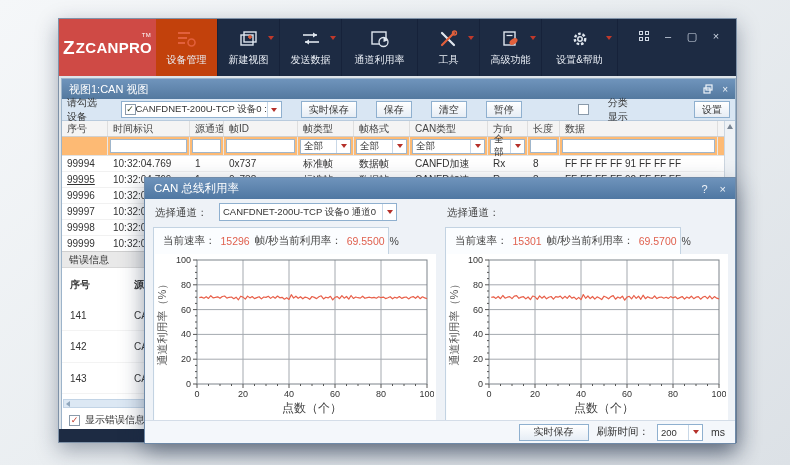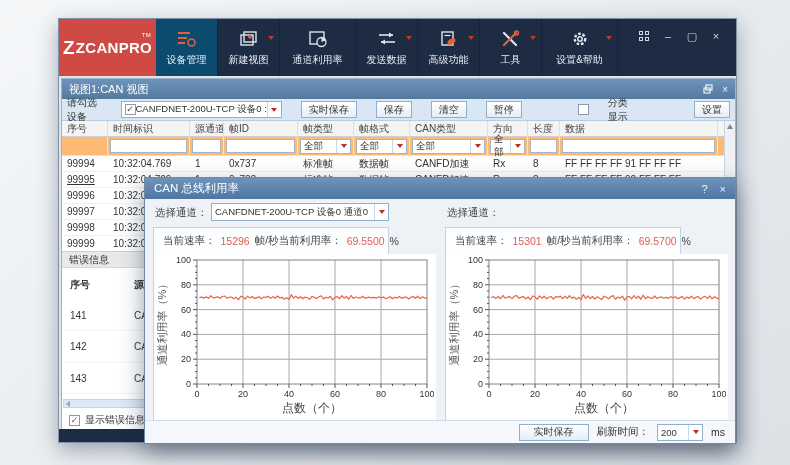--- a/index.html
+++ b/index.html
@@ -17,7 +17,7 @@
 .logo .tm{position:absolute;top:13px;right:5px;font-size:6px;font-weight:normal}
 .tbtn{width:62px;display:flex;flex-direction:column;align-items:center;justify-content:center;gap:3px;
   color:#e8edf4;font-size:10px;border-right:1px solid #16223a;position:relative;cursor:pointer;white-space:nowrap}
-.tbtn.active{background:#0c4a6e}
+.tbtn.active{background:#c2410c}
 .tbtn.wide{width:76px}
 .ticon{width:24px;height:22px;display:flex;align-items:center;justify-content:center}
 .caret{position:absolute;top:17px;right:5px;width:0;height:0;

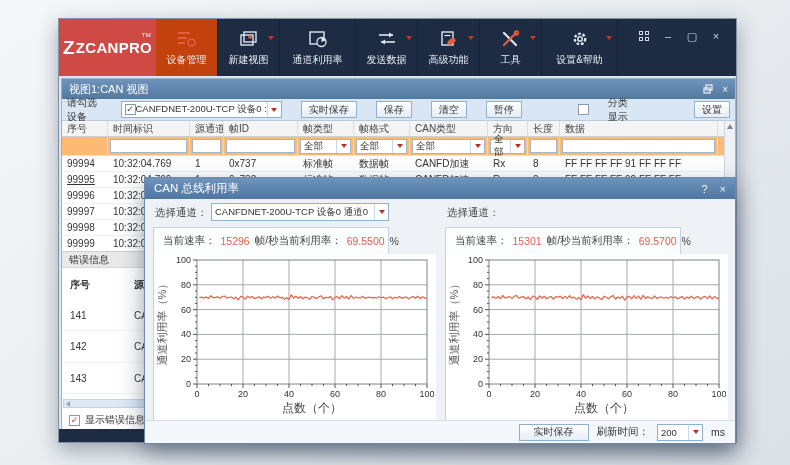--- a/index.html
+++ b/index.html
@@ -135,19 +135,6 @@
         <span class="caret"></span>
         <span>新建视图</span>
       </div>
-      <div class="tbtn wide">
-        <span class="ticon">
-          <svg width="22" height="20">
-              <g fill="none">
-            <rect x="3" y="3" width="14" height="12" stroke="#dfe6ee" stroke-width="1.4"></rect>
-            <circle cx="14.5" cy="13" r="4.5" fill="#1d2b43" stroke="#dfe6ee" stroke-width="1.3"></circle>
-            <path d="M14.5 13 L14.5 8.5 A4.5 4.5 0 0 1 18.6 11.5 Z" fill="#dfe6ee"></path>
-              </g>
-            </svg>
-        </span>
-
-        <span>通道利用率</span>
-      </div>
       <div class="tbtn">
         <span class="ticon">
           <svg width="22" height="20">
@@ -161,6 +148,19 @@
         </span>
         <span class="caret"></span>
         <span>发送数据</span>
+      </div>
+      <div class="tbtn wide">
+        <span class="ticon">
+          <svg width="22" height="20">
+              <g fill="none">
+            <rect x="3" y="3" width="14" height="12" stroke="#dfe6ee" stroke-width="1.4"></rect>
+            <circle cx="14.5" cy="13" r="4.5" fill="#1d2b43" stroke="#dfe6ee" stroke-width="1.3"></circle>
+            <path d="M14.5 13 L14.5 8.5 A4.5 4.5 0 0 1 18.6 11.5 Z" fill="#dfe6ee"></path>
+              </g>
+            </svg>
+        </span>
+
+        <span>通道利用率</span>
       </div>
       <div class="tbtn">
         <span class="ticon">

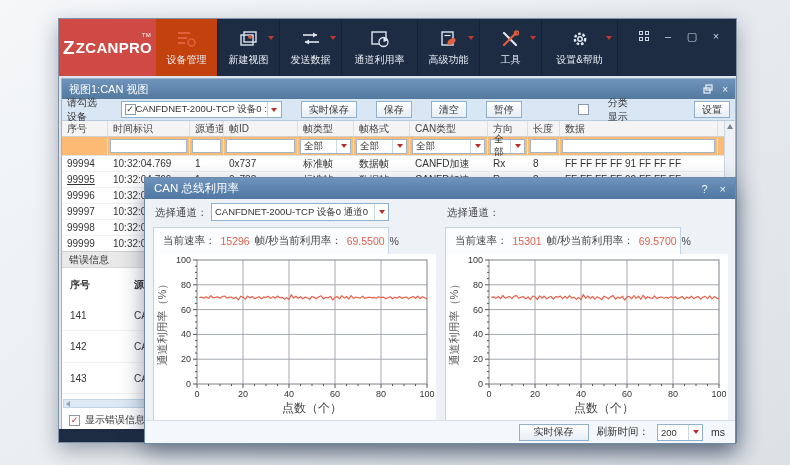--- a/index.html
+++ b/index.html
@@ -165,6 +165,19 @@
       <div class="tbtn">
         <span class="ticon">
           <svg width="22" height="20">
+              <g stroke-linecap="round">
+            <line x1="4" y1="4" x2="16" y2="16" stroke="#dfe6ee" stroke-width="2.2"></line>
+            <line x1="16" y1="4" x2="4" y2="16" stroke="#e2603c" stroke-width="2.2"></line>
+            <circle cx="16.5" cy="4" r="2" fill="none" stroke="#e2603c" stroke-width="1.4"></circle>
+              </g>
+            </svg>
+        </span>
+        <span class="caret"></span>
+        <span>工具</span>
+      </div>
+      <div class="tbtn">
+        <span class="ticon">
+          <svg width="22" height="20">
               <g fill="none">
             <rect x="4" y="3" width="11" height="13" stroke="#dfe6ee" stroke-width="1.4"></rect>
             <line x1="6.5" y1="6.5" x2="12.5" y2="6.5" stroke="#dfe6ee" stroke-width="1.2"></line>
@@ -174,19 +187,6 @@
         </span>
         <span class="caret"></span>
         <span>高级功能</span>
-      </div>
-      <div class="tbtn">
-        <span class="ticon">
-          <svg width="22" height="20">
-              <g stroke-linecap="round">
-            <line x1="4" y1="4" x2="16" y2="16" stroke="#dfe6ee" stroke-width="2.2"></line>
-            <line x1="16" y1="4" x2="4" y2="16" stroke="#e2603c" stroke-width="2.2"></line>
-            <circle cx="16.5" cy="4" r="2" fill="none" stroke="#e2603c" stroke-width="1.4"></circle>
-              </g>
-            </svg>
-        </span>
-        <span class="caret"></span>
-        <span>工具</span>
       </div>
       <div class="tbtn wide">
         <span class="ticon">

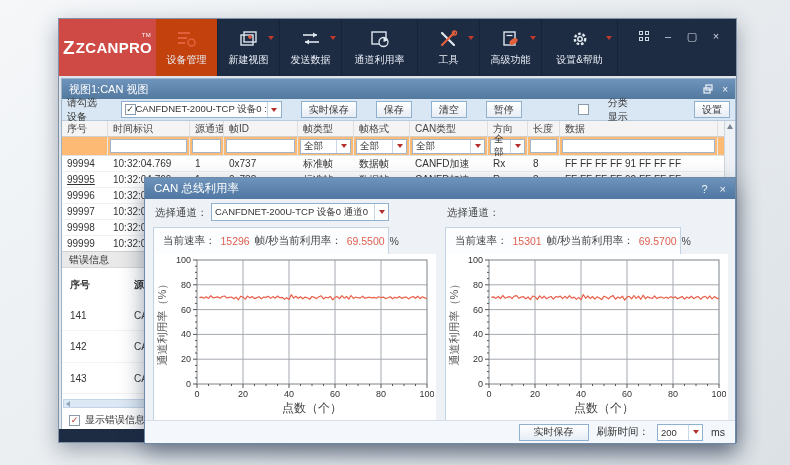--- a/index.html
+++ b/index.html
@@ -440,7 +440,7 @@
       </div>
 
       <span class="chanlabel" style="left:10px;top:28px">选择通道：</span>
-      <span class="combo chancombo" style="left:66px;top:25px">
+      <span class="combo chancombo" style="left:74px;top:25px">
         <span class="txt">CANFDNET-200U-TCP 设备0 通道0</span>
         <span class="arrowbox">
             <span class="tri-red"></span>

